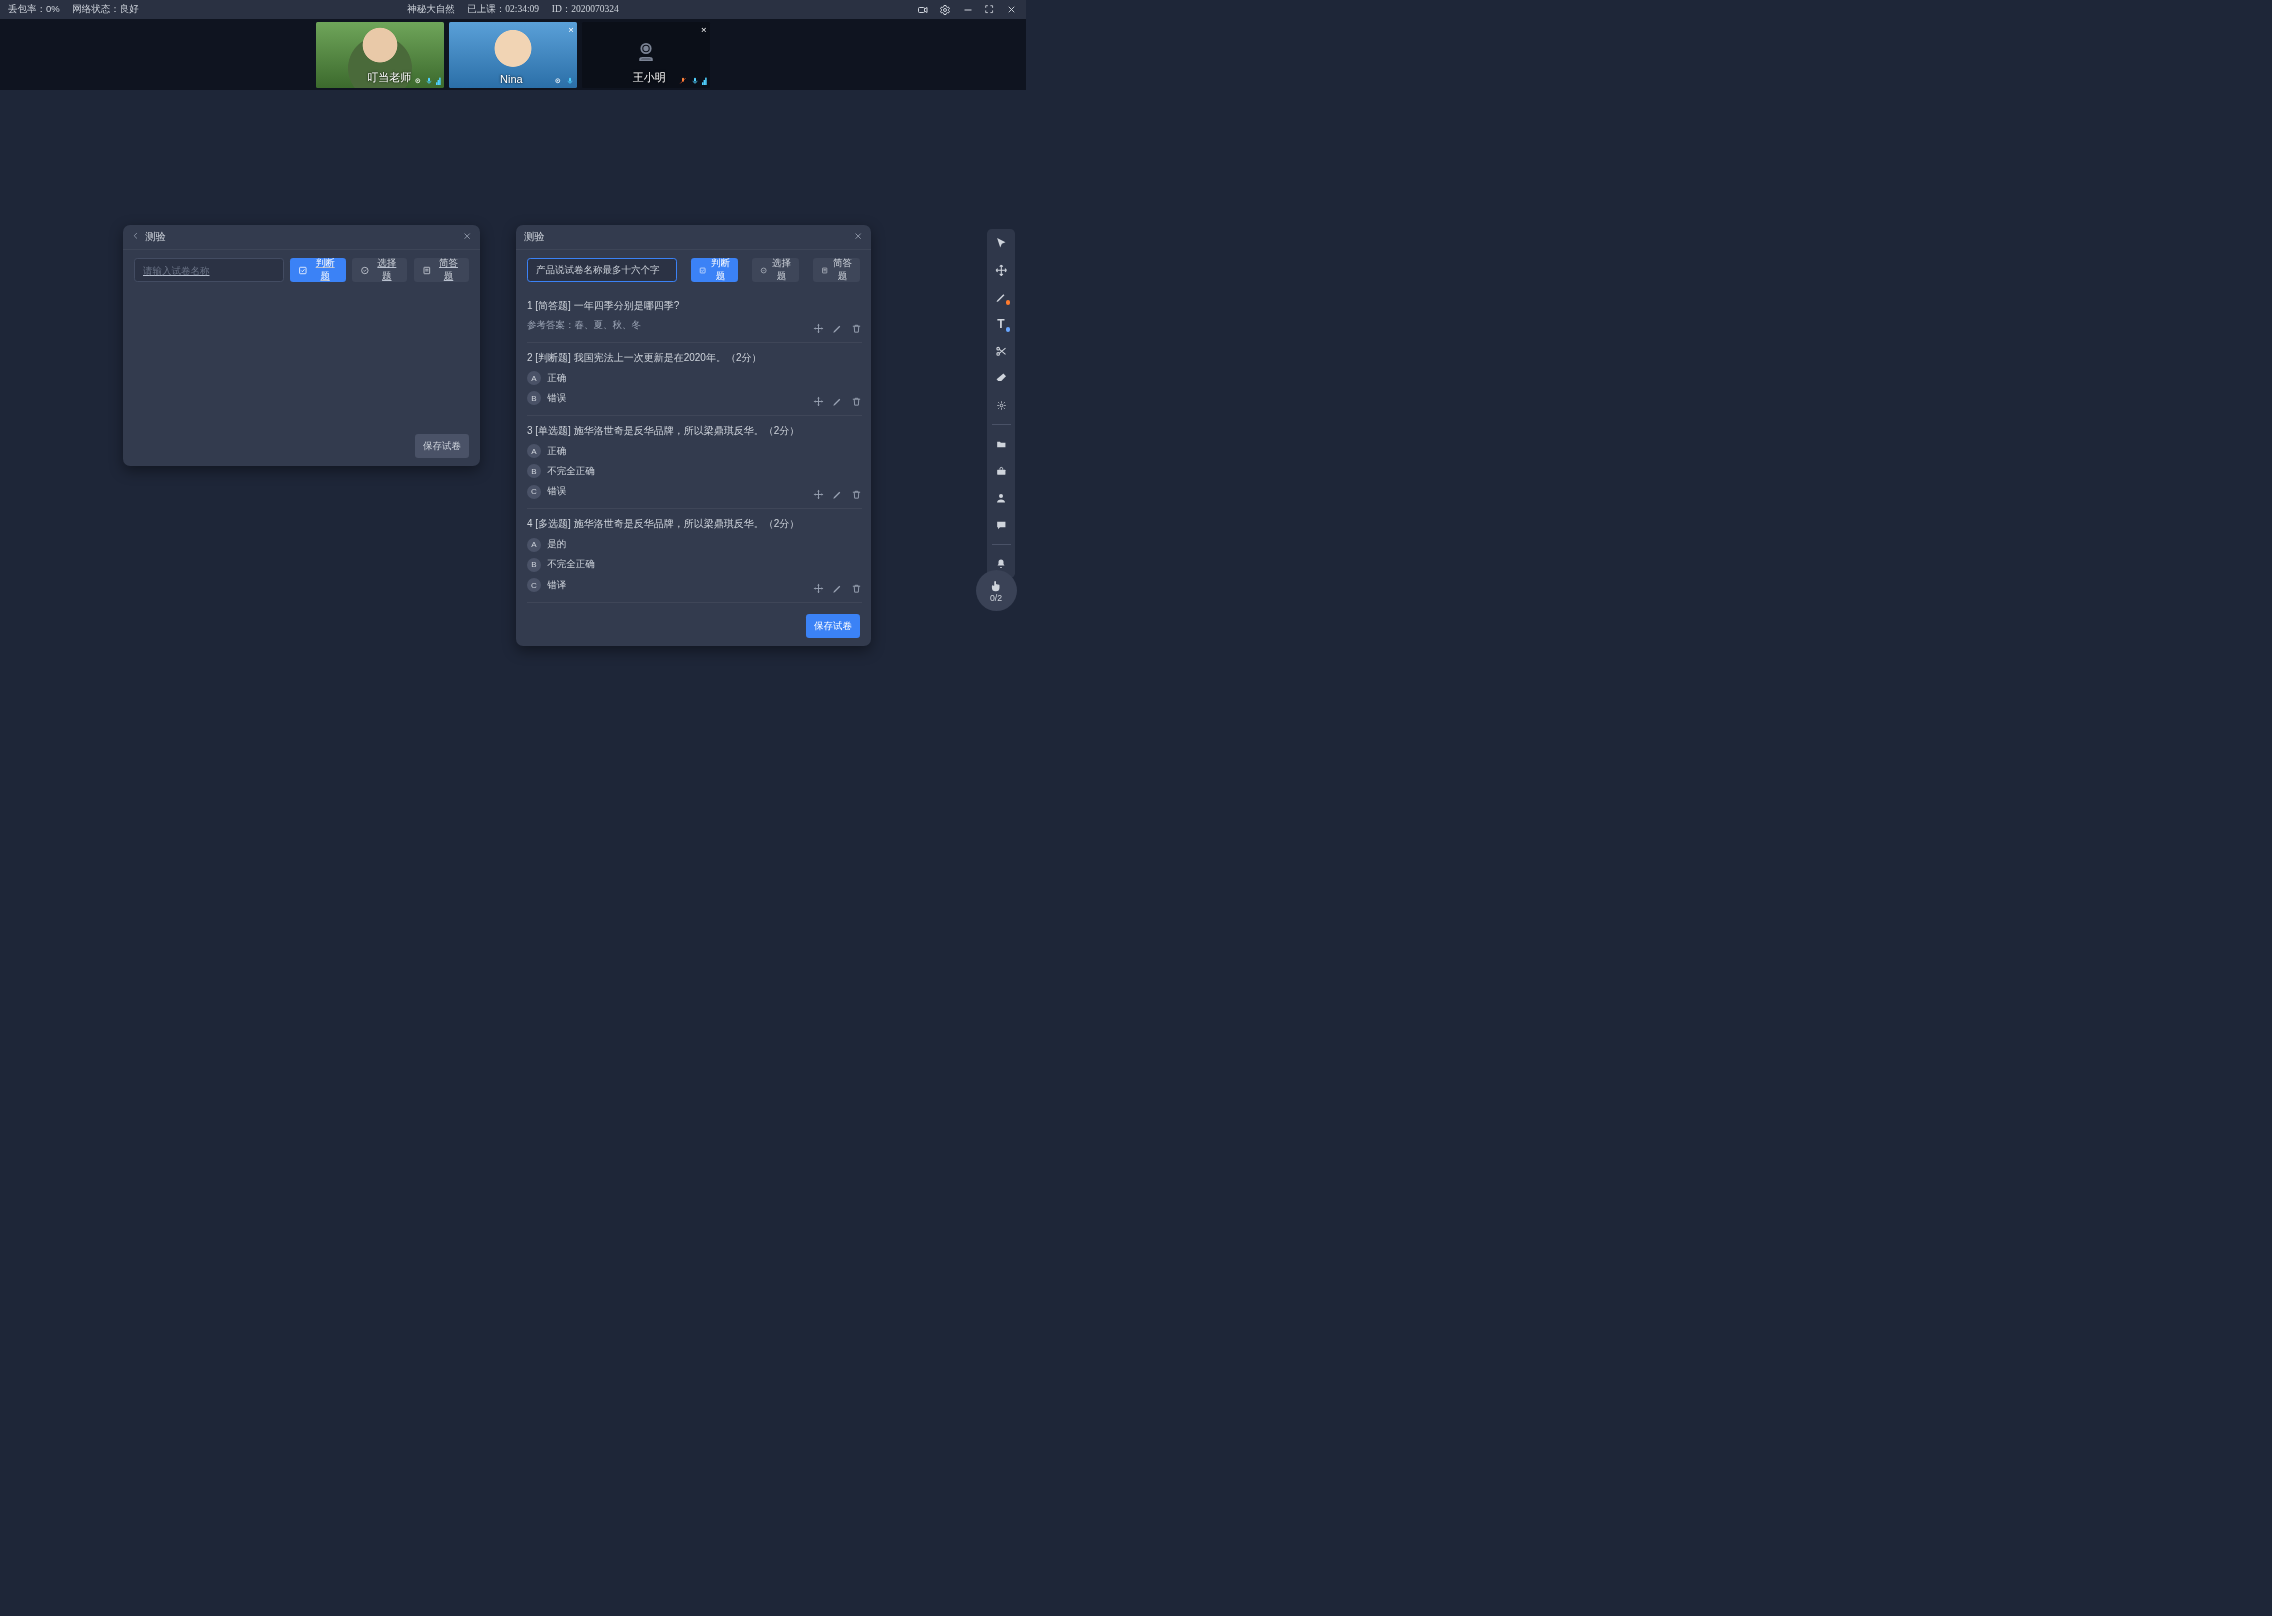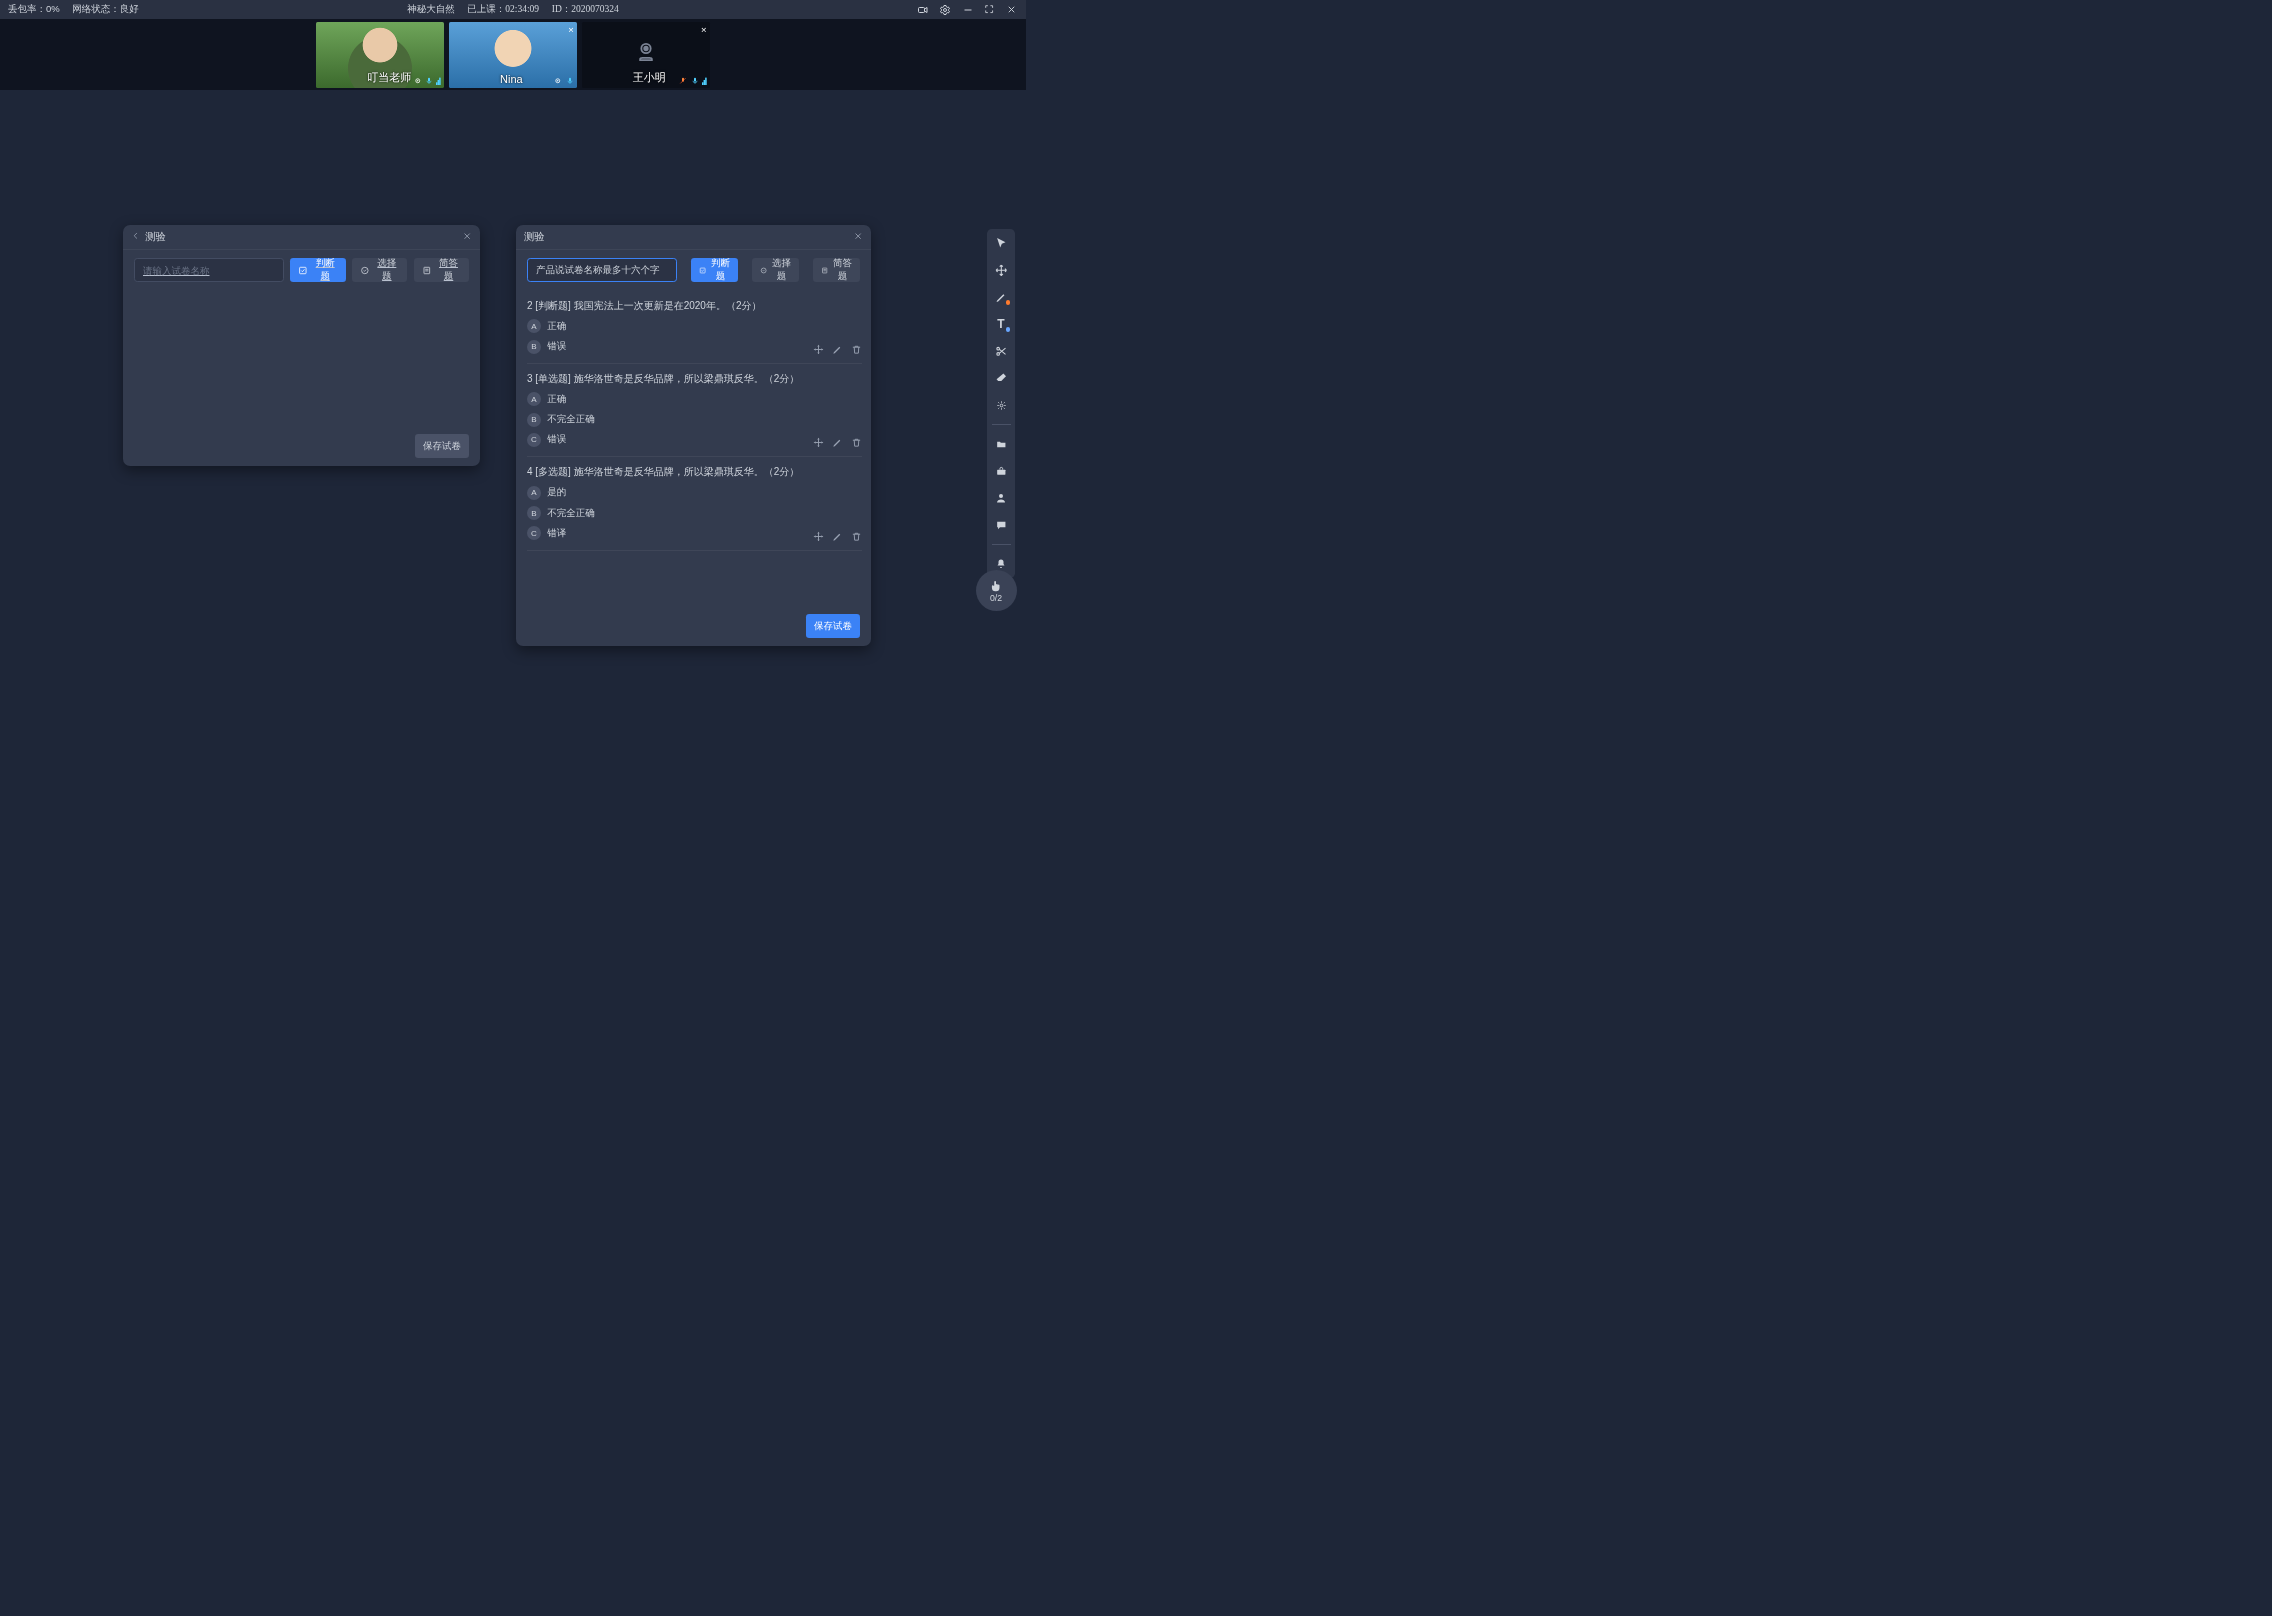--- a/index.html
+++ b/index.html
@@ -428,6 +428,27 @@
 
     <div class="qlist" id="qlist">
         <div class="q">
+          <div class="qtitle">1 [简答题] 一年四季分别是哪四季?</div>
+          <div class="qans">参考答案：春、夏、秋、冬</div>
+          <div class="qactions">
+  <span>
+              <svg width="11" height="11" viewBox="0 0 24 24" fill="none" stroke="currentColor" stroke-width="2">
+                <path d="M12 3v18M3 12h18M12 3l-2 2M12 3l2 2M12 21l-2-2M12 21l2-2M3 12l2-2M3 12l2 2M21 12l-2-2M21 12l-2 2"></path>
+              </svg>
+            </span>
+  <span>
+              <svg width="11" height="11" viewBox="0 0 24 24" fill="currentColor">
+                <path d="M3 21l3-1 12-12-2-2L4 18z"></path>
+              </svg>
+            </span>
+  <span>
+              <svg width="11" height="11" viewBox="0 0 24 24" fill="none" stroke="currentColor" stroke-width="2">
+                <path d="M4 7h16M9 7V5h6v2M7 7l1 13h8l1-13"></path>
+              </svg>
+            </span>
+          </div>
+        </div>
+        <div class="q">
           <div class="qtitle">2 [判断题] 我国宪法上一次更新是在2020年。（2分）</div>
           <div class="opt">
             <span class="optletter">A</span>

